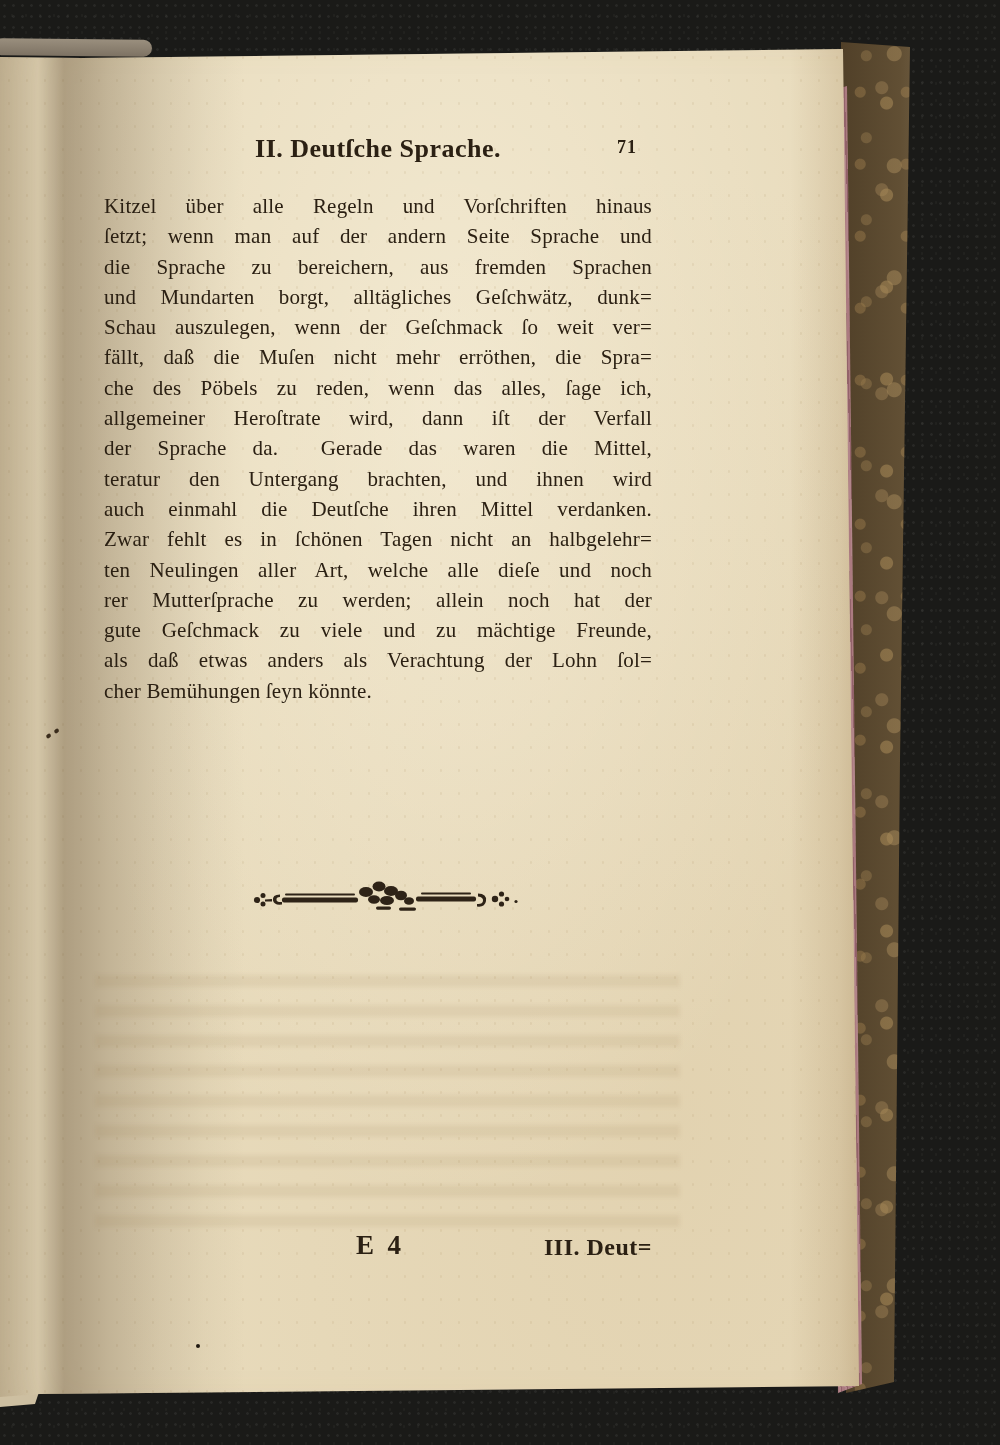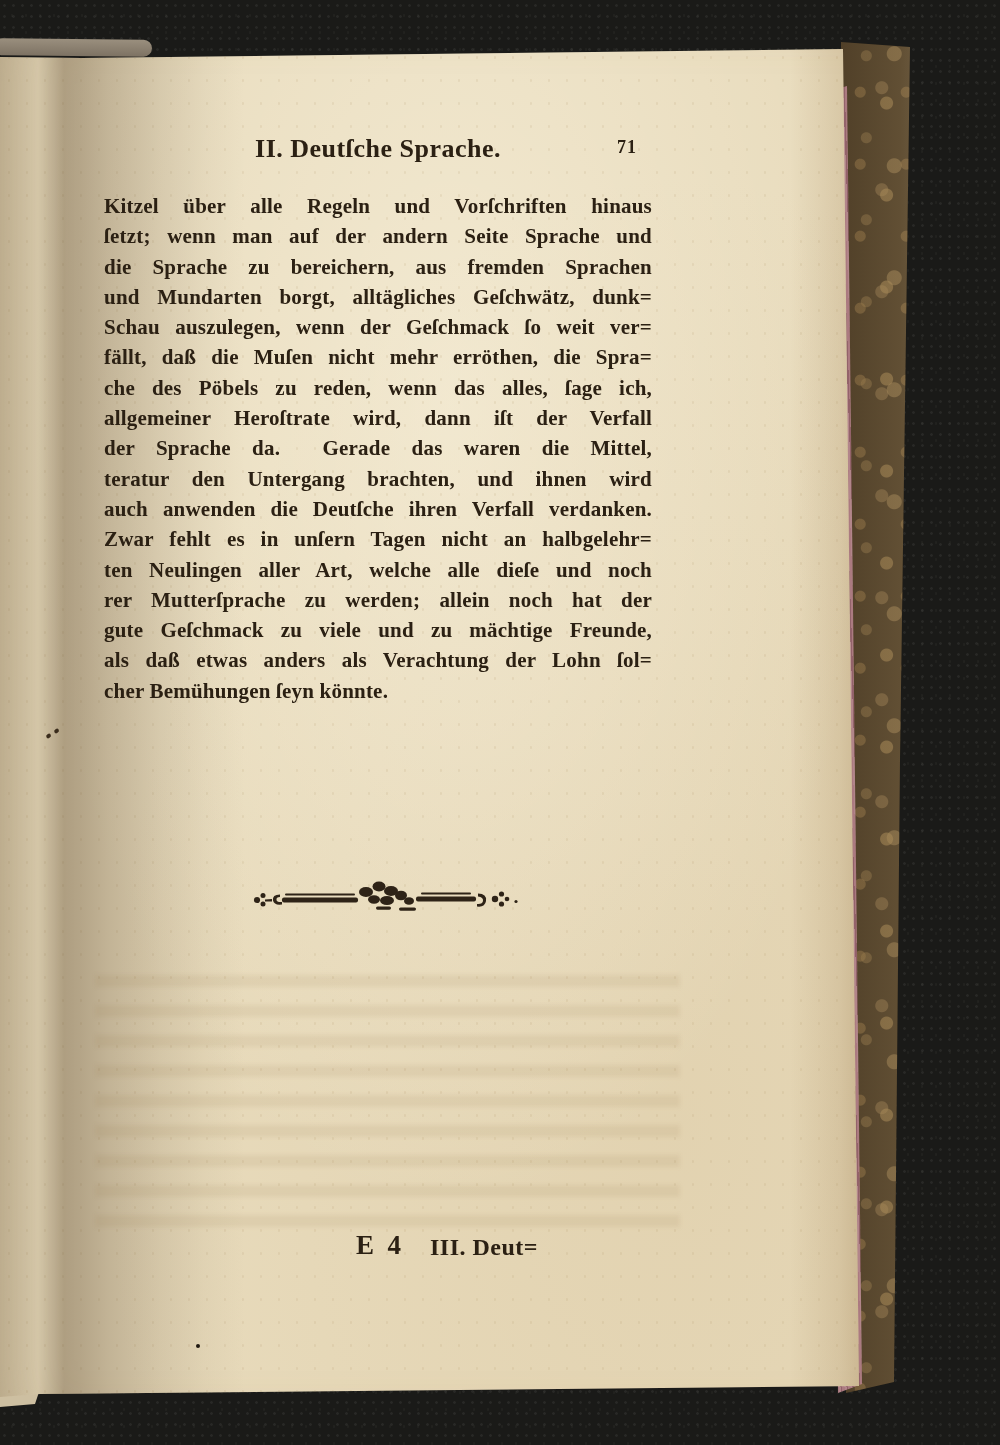--- a/index.html
+++ b/index.html
@@ -86,7 +86,7 @@
   }
   .body-block{position:absolute;left:104px;top:191px;width:548px;}
   .bline{
-    height:30.3px;line-height:30.3px;font-size:21px;font-weight:700;
+    height:30.3px;line-height:30.3px;font-size:21px;font-weight:400;
     letter-spacing:.2px;white-space:nowrap;
     text-align:justify;text-align-last:justify;text-justify:inter-word;
   }

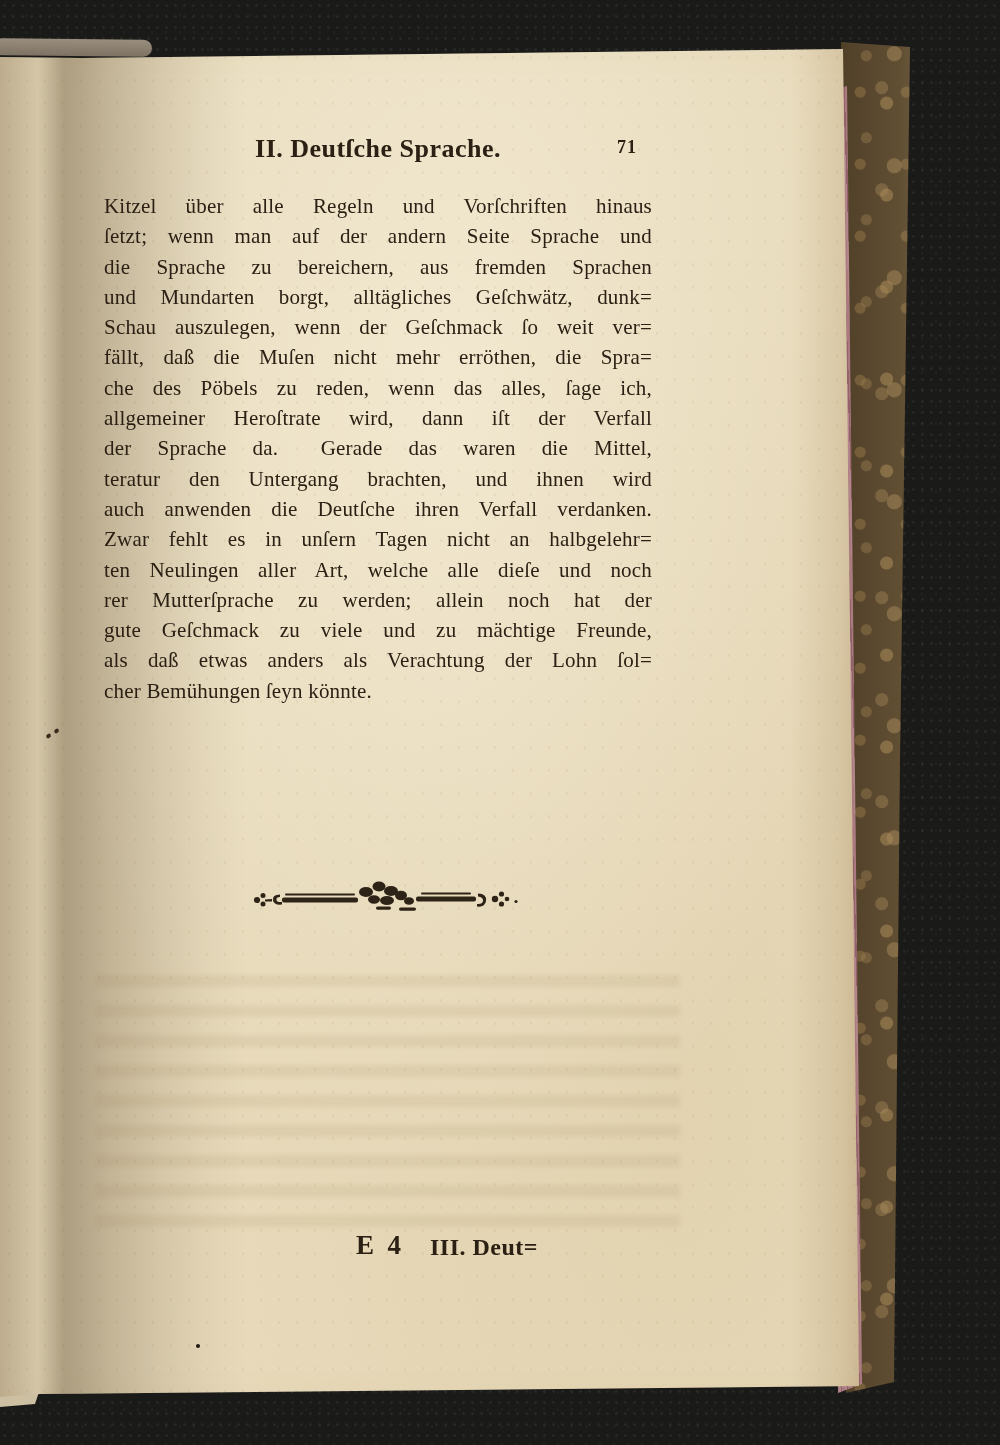--- a/index.html
+++ b/index.html
@@ -144,7 +144,7 @@
         <div class="bline">allgemeiner Heroſtrate wird, dann iſt der Verfall</div>
         <div class="bline">der Sprache da.  Gerade das waren die Mittel,</div>
         <div class="bline">teratur den Untergang brachten, und ihnen wird</div>
-        <div class="bline">auch anwenden die Deutſche ihren Verfall verdanken.</div>
+        <div class="bline">auch einmahl die Deutſche ihren Mittel verdanken.</div>
         <div class="bline">Zwar fehlt es in unſern Tagen nicht an halbgelehr=</div>
         <div class="bline">ten Neulingen aller Art, welche alle dieſe und noch</div>
         <div class="bline">rer Mutterſprache zu werden; allein noch hat der</div>

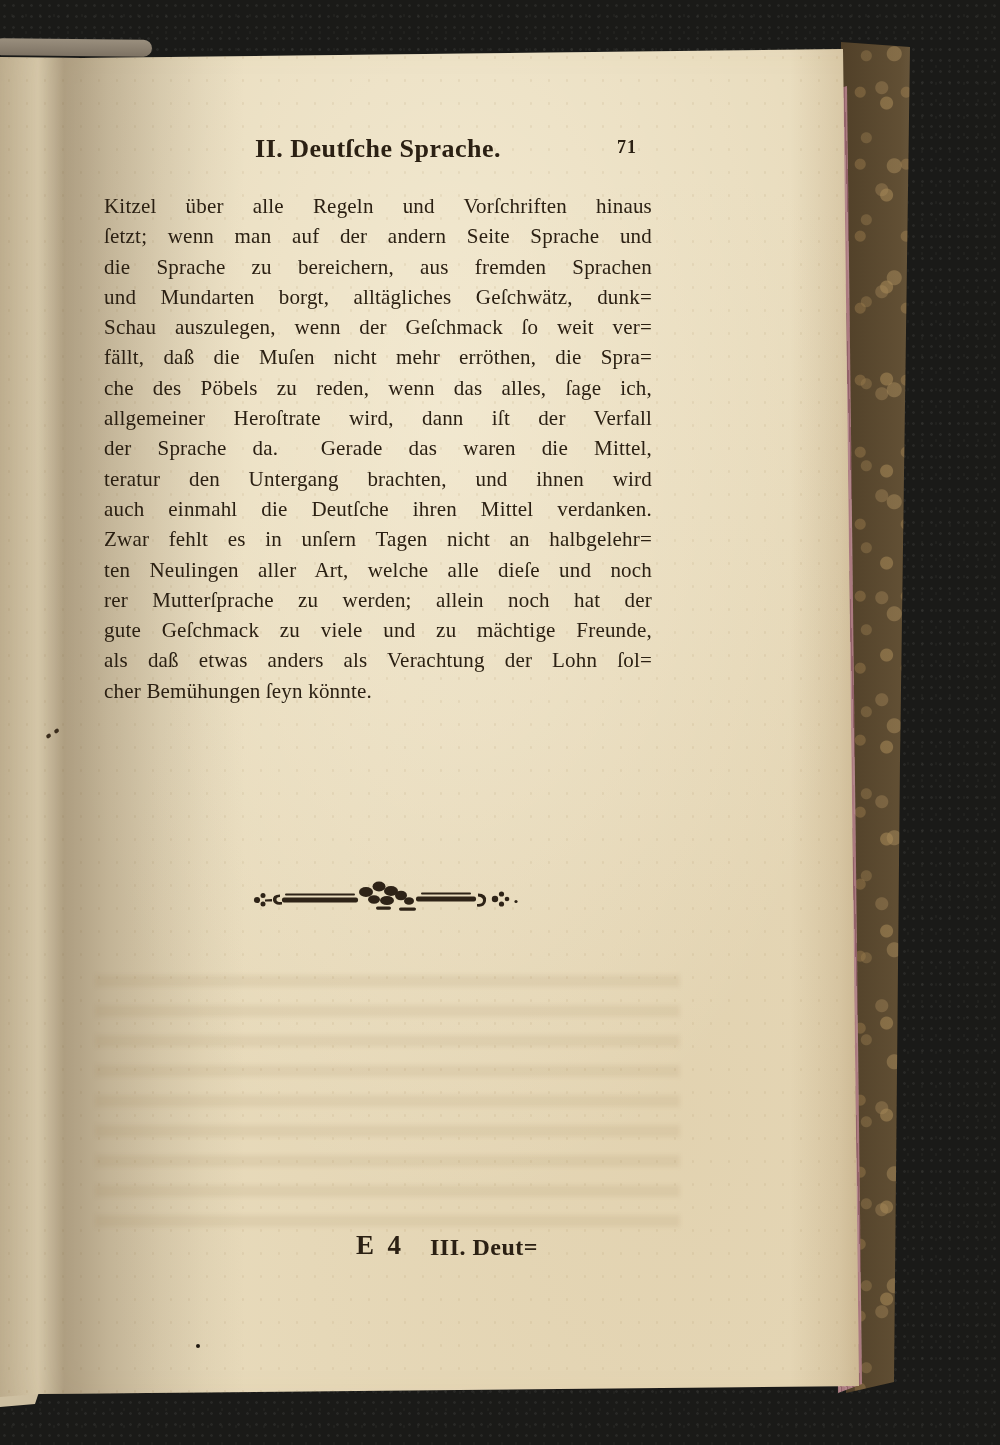--- a/index.html
+++ b/index.html
@@ -145,7 +145,7 @@
         <div class="bline">der Sprache da.  Gerade das waren die Mittel,</div>
         <div class="bline">teratur den Untergang brachten, und ihnen wird</div>
         <div class="bline">auch einmahl die Deutſche ihren Mittel verdanken.</div>
-        <div class="bline">Zwar fehlt es in unſern Tagen nicht an halbgelehr=</div>
+        <div class="bline">Zwar fehlt es in ſchönen Tagen nicht an halbgelehr=</div>
         <div class="bline">ten Neulingen aller Art, welche alle dieſe und noch</div>
         <div class="bline">rer Mutterſprache zu werden; allein noch hat der</div>
         <div class="bline">gute Geſchmack zu viele und zu mächtige Freunde,</div>

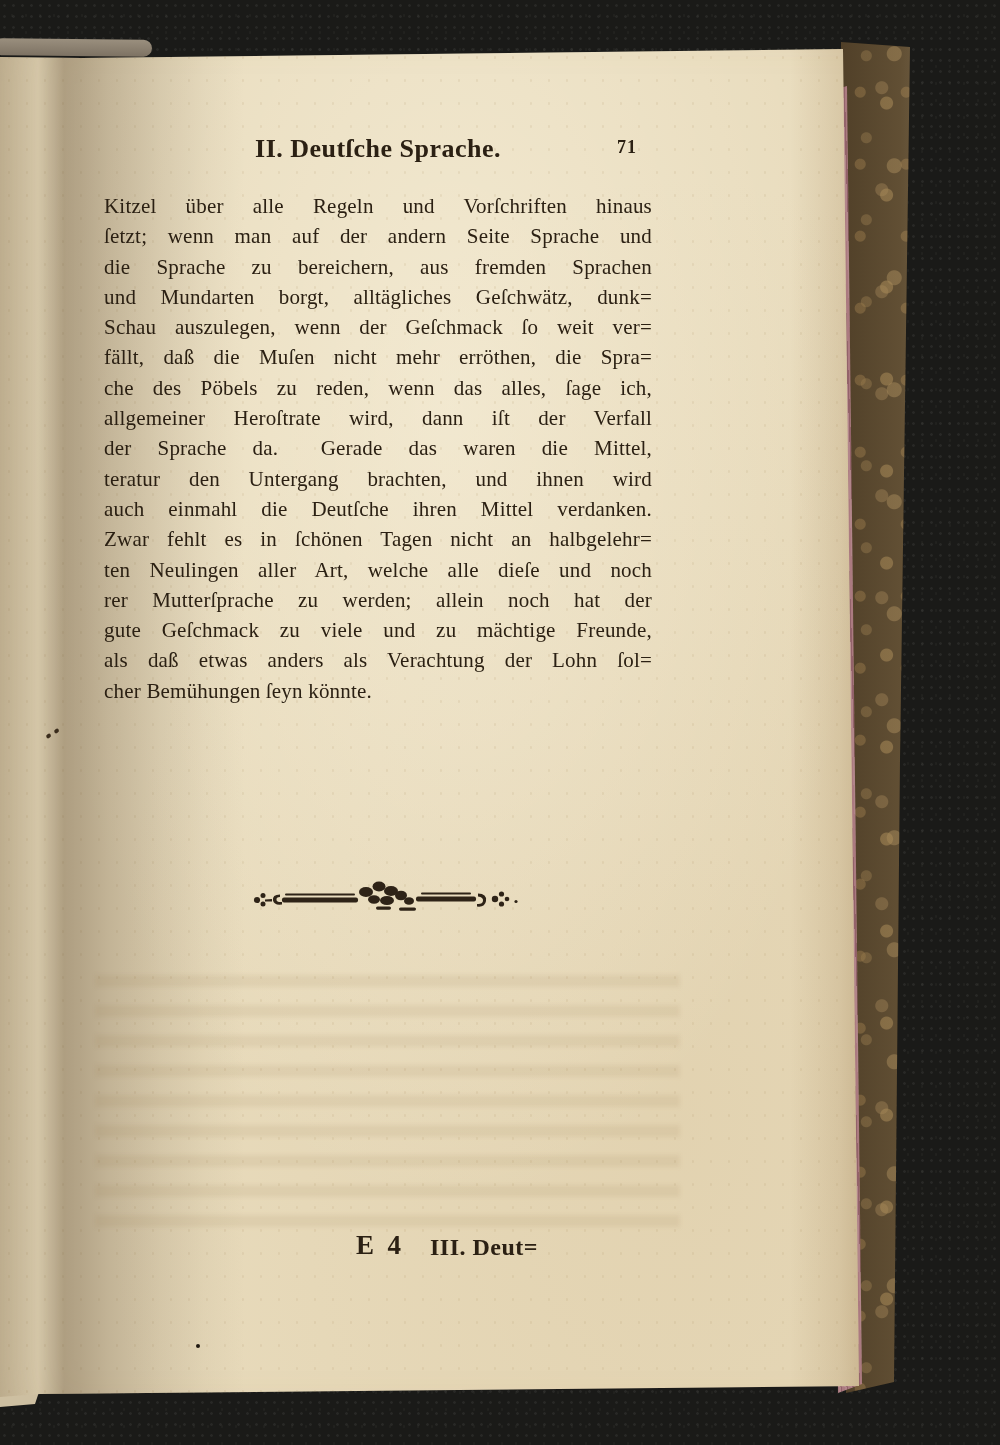--- a/index.html
+++ b/index.html
@@ -107,7 +107,7 @@
     position:absolute;left:356px;top:1230px;font-size:27px;font-weight:700;word-spacing:10px;text-align:right;
   }
   .catchword{
-    position:absolute;left:430px;top:1234px;width:222px;
+    position:absolute;left:430px;top:1234px;width:222px;text-align:right;
     font-size:24px;font-weight:700;letter-spacing:.5px;
   }
 </style>

